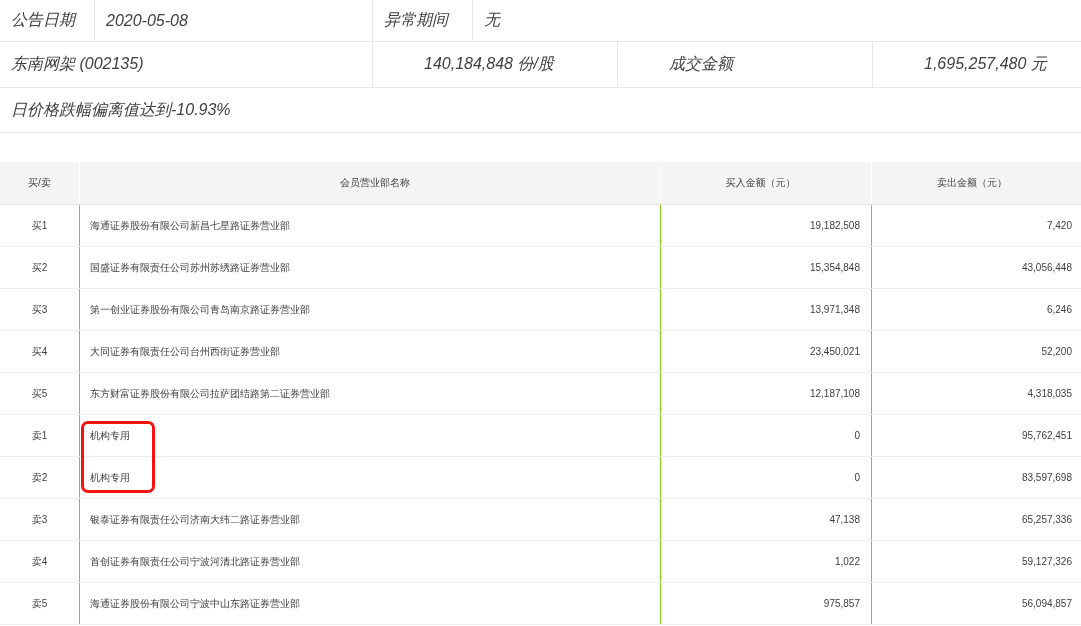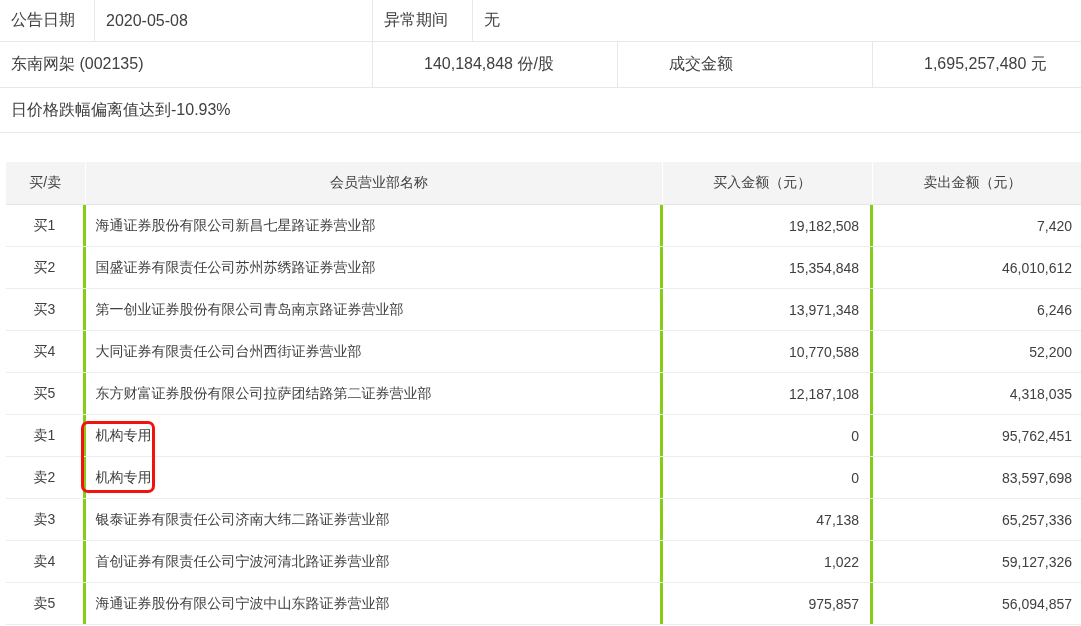--- a/index.html
+++ b/index.html
@@ -28,6 +28,7 @@
     display: flex;
     align-items: center;
     padding-left: 11px;
+    font-style: italic;
   }
   .row1 { height: 42px; }
   .row2 { height: 46px; gap: 40px; }

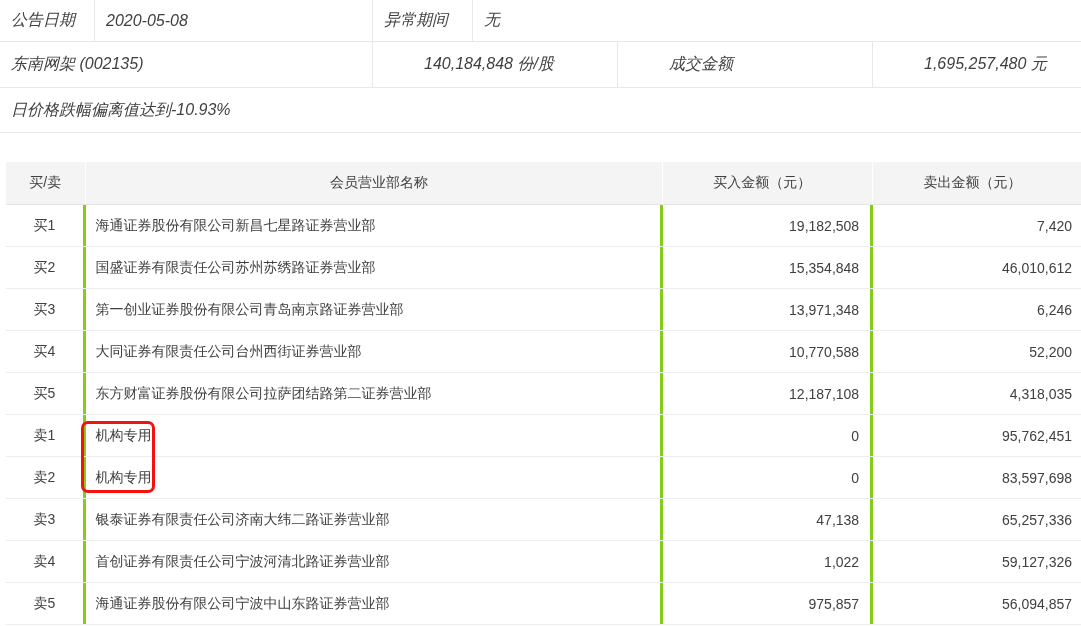--- a/index.html
+++ b/index.html
@@ -51,7 +51,7 @@
   .panel-gap { height: 29px; background: #fff; }
 
   
-  .table { width: 1081px; font-size: 14px; padding-left: 6px; }
+  .table { width: 1081px; font-size: 10px; }
   .thead {
     display: flex;
     height: 43px;

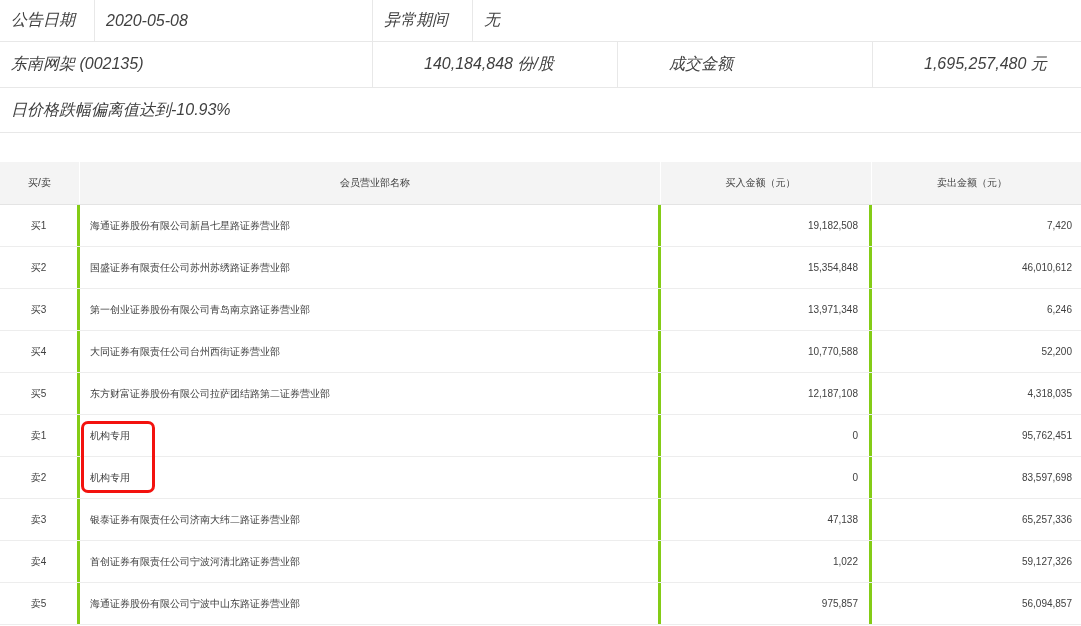--- a/index.html
+++ b/index.html
@@ -74,7 +74,7 @@
   .trow .cell {
     display: flex;
     align-items: center;
-    border-right: 3px solid #84cc16;
+    border-right: 1px solid #84cc16;
   }
   .trow .cell:last-child { border-right: none; }
 

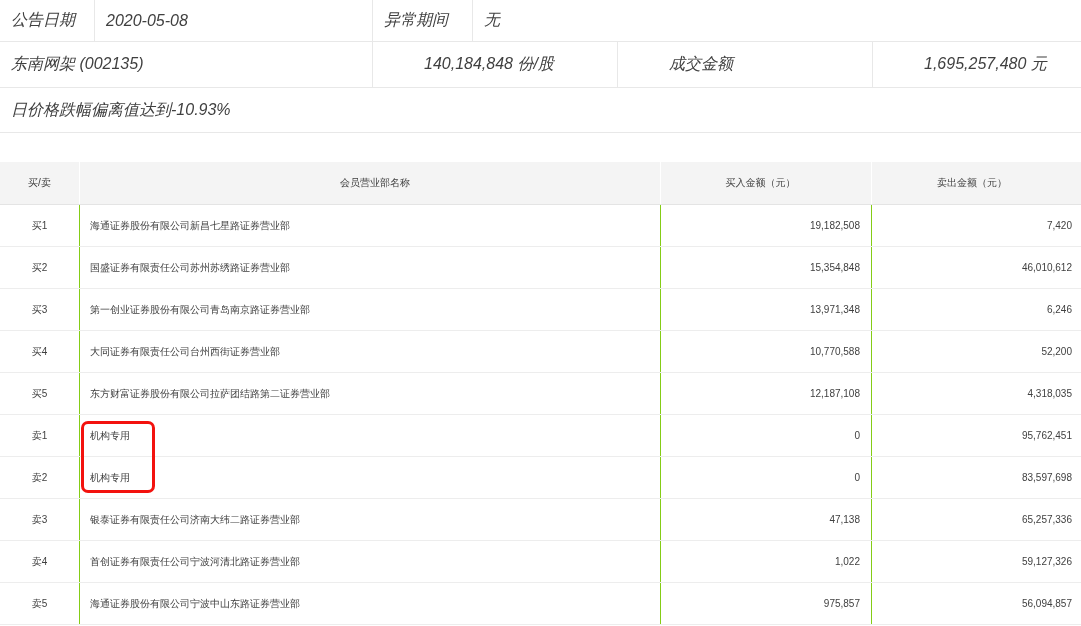--- a/index.html
+++ b/index.html
@@ -138,7 +138,7 @@
           <div class="cell c1">买2</div>
           <div class="cell c2">国盛证券有限责任公司苏州苏绣路证券营业部</div>
           <div class="cell c3">15,354,848</div>
-          <div class="cell c4">46,010,612</div>
+          <div class="cell c4">43,056,448</div>
         </div>
         <div class="trow">
           <div class="cell c1">买3</div>

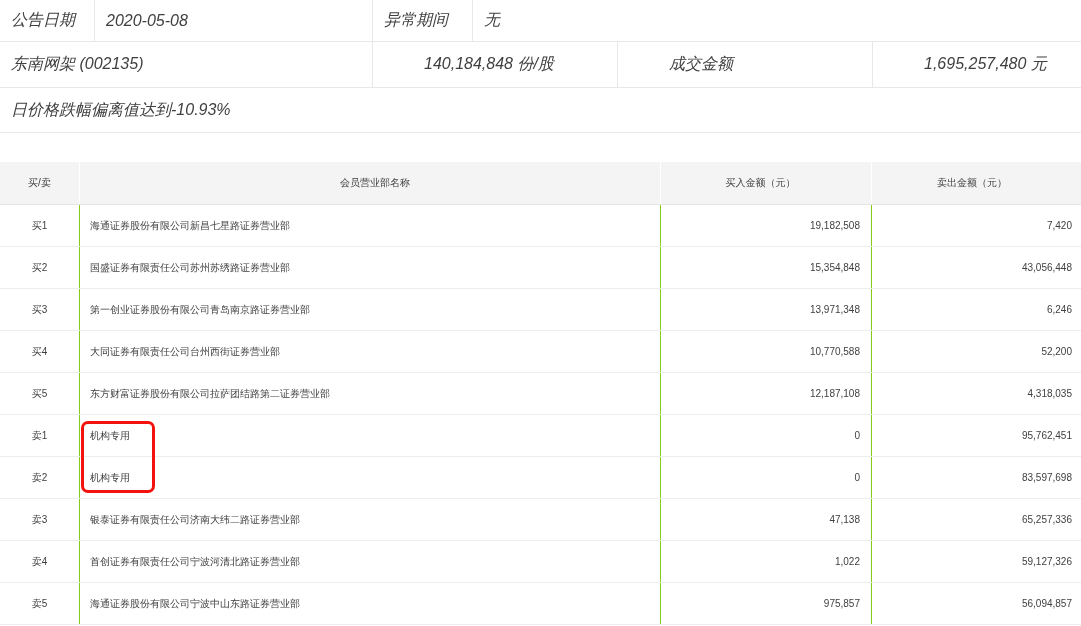--- a/index.html
+++ b/index.html
@@ -149,7 +149,7 @@
         <div class="trow">
           <div class="cell c1">买4</div>
           <div class="cell c2">大同证券有限责任公司台州西街证券营业部</div>
-          <div class="cell c3">10,770,588</div>
+          <div class="cell c3">23,450,021</div>
           <div class="cell c4">52,200</div>
         </div>
         <div class="trow">

